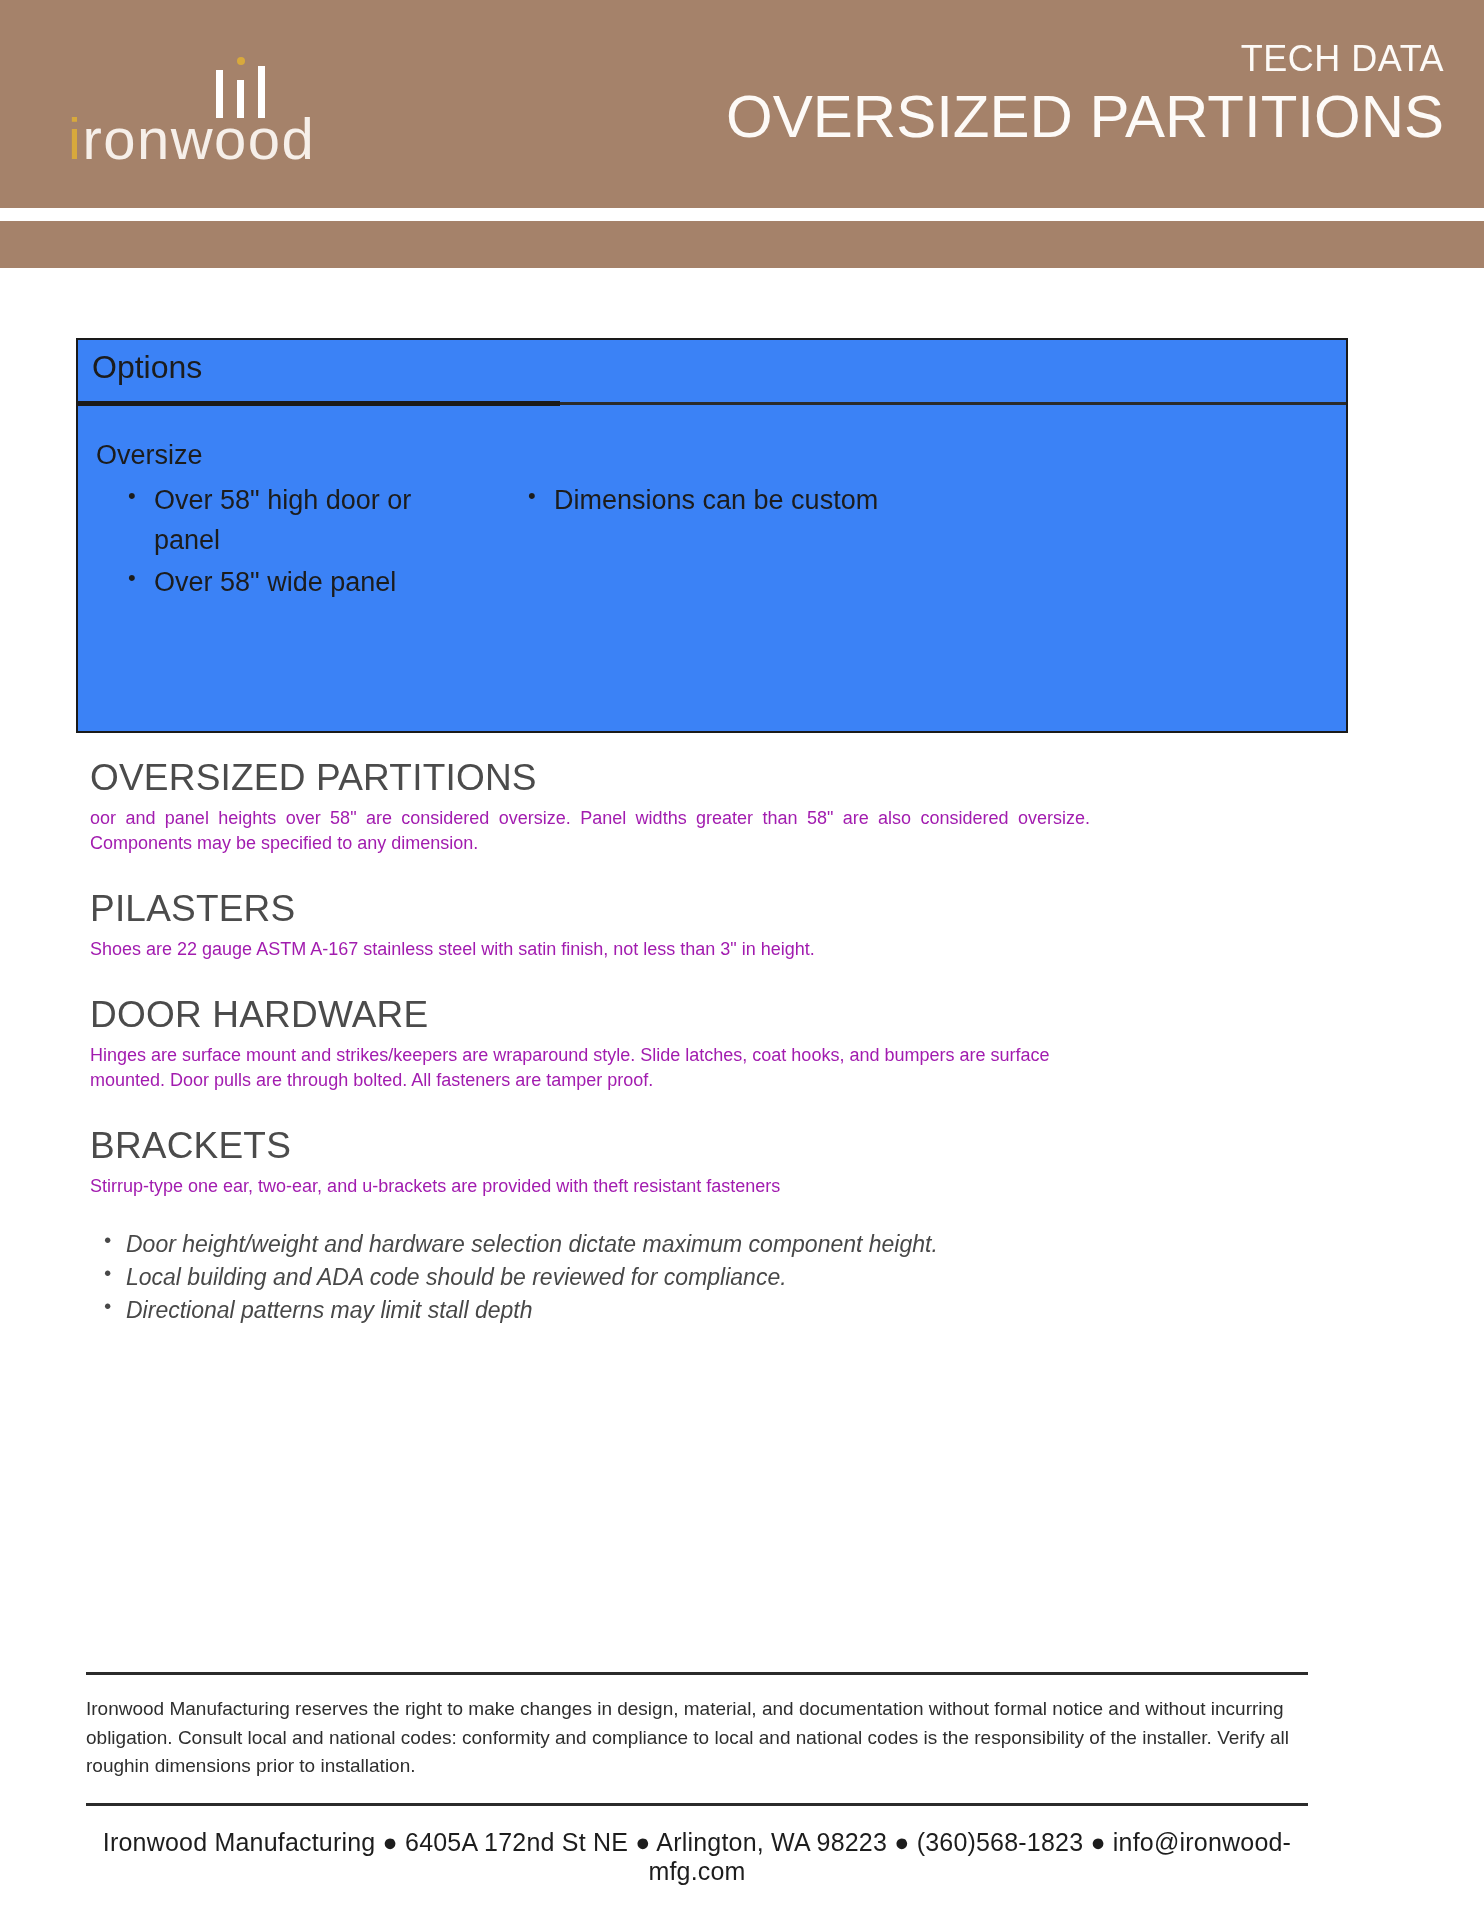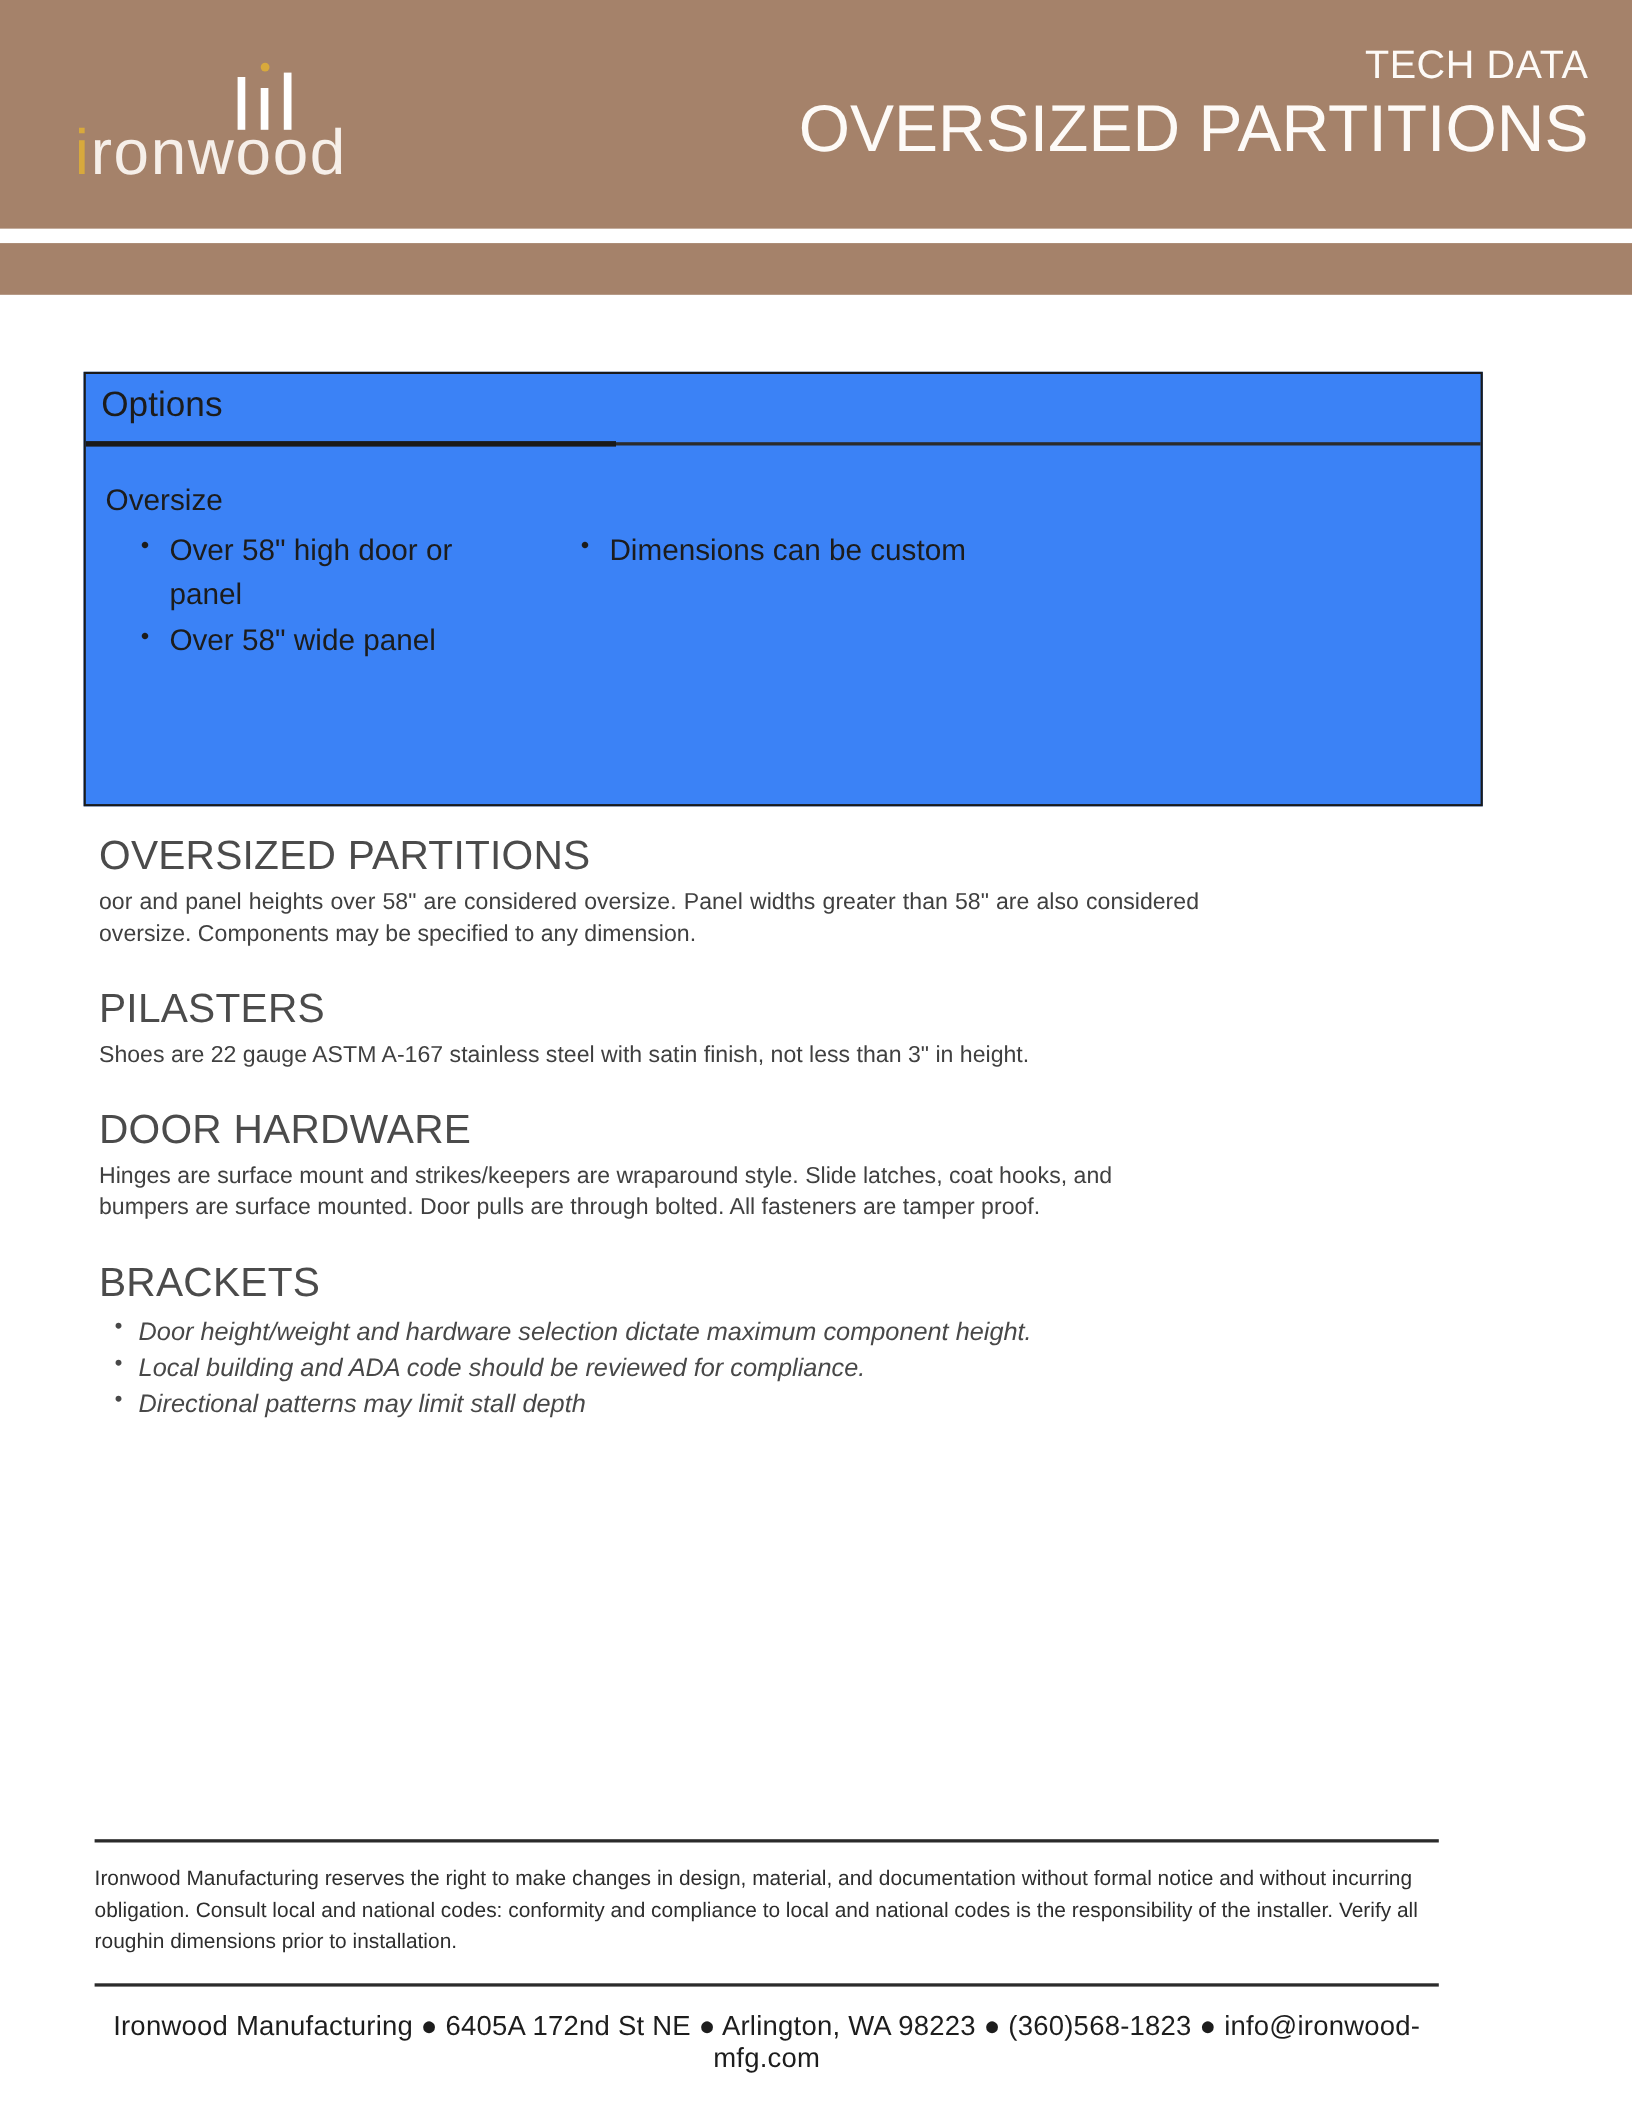--- a/index.html
+++ b/index.html
@@ -218,9 +218,9 @@
     line-height: 1.22;
   }
   .sect-body {
-    font-size: 21px;
+    font-size: 18px;
     line-height: 1.38;
-    color: #404040;
+    color: #a21caf;
     margin: 0 0 30px 0;
     width: 1000px;
     text-align: justify;

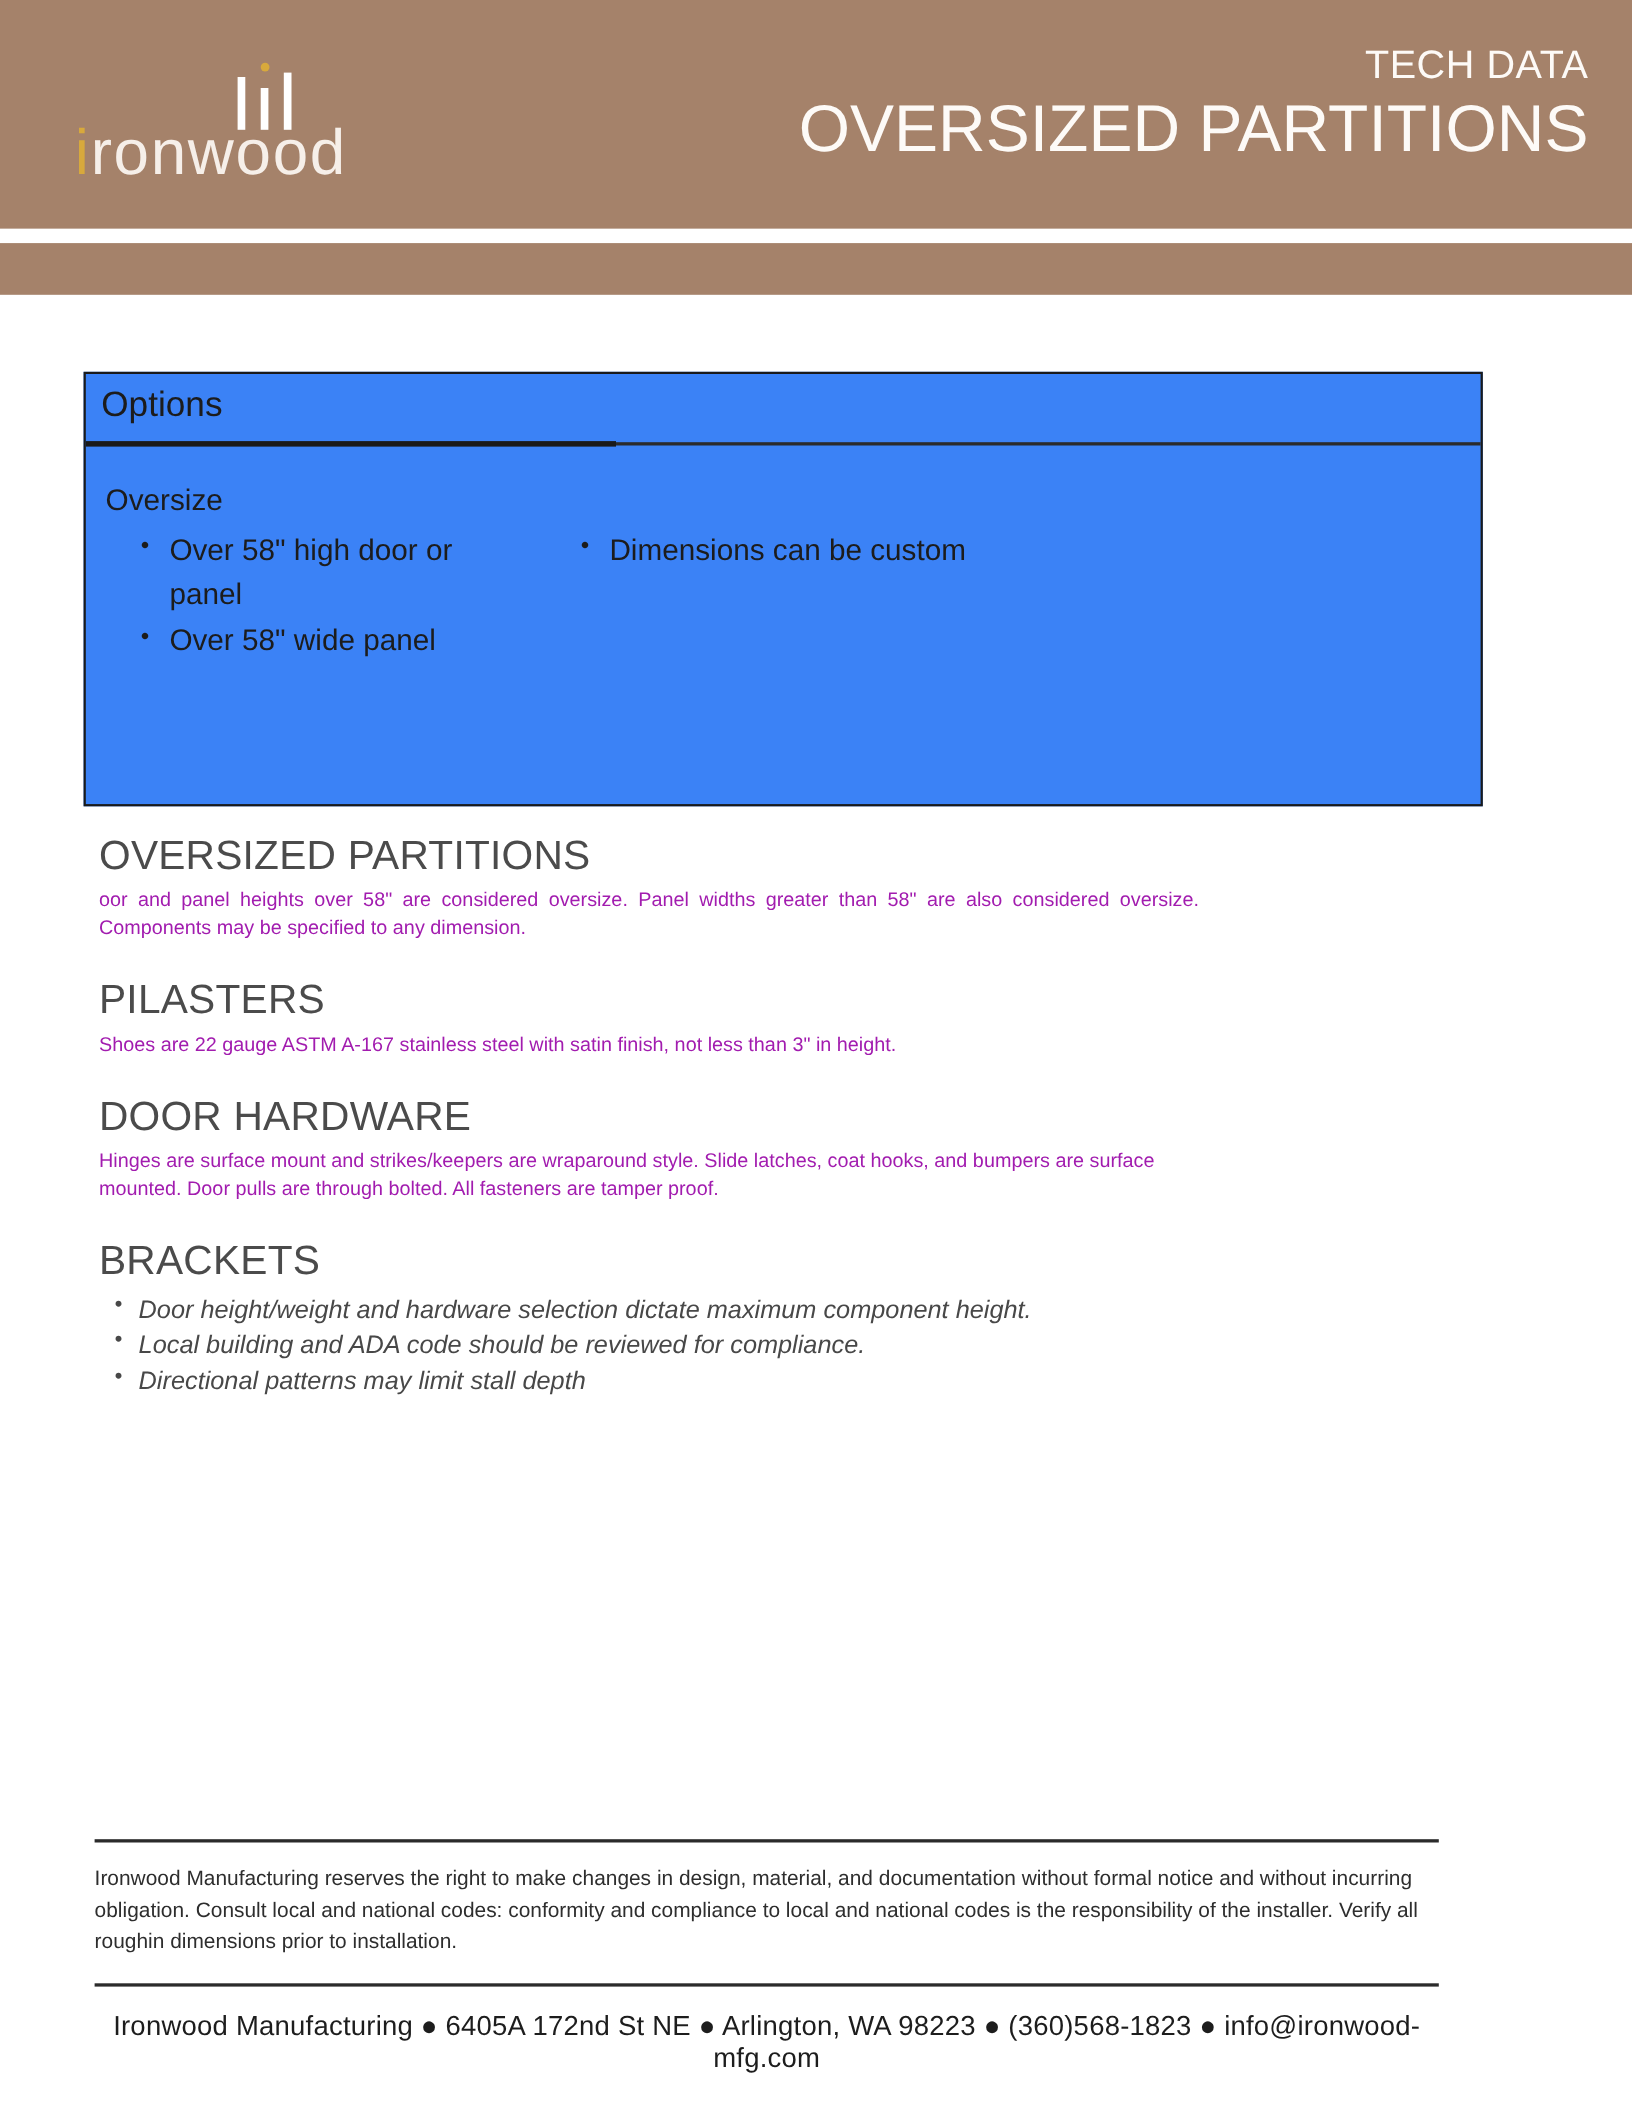--- a/index.html
+++ b/index.html
@@ -348,6 +348,7 @@
 
   <div class="sect">
     <h2 class="sect-title">BRACKETS</h2>
+    <p class="sect-body nojust">Stirrup-type one ear, two-ear, and u-brackets are provided with theft resistant fasteners</p>
   </div>
 
   <div class="sect">

